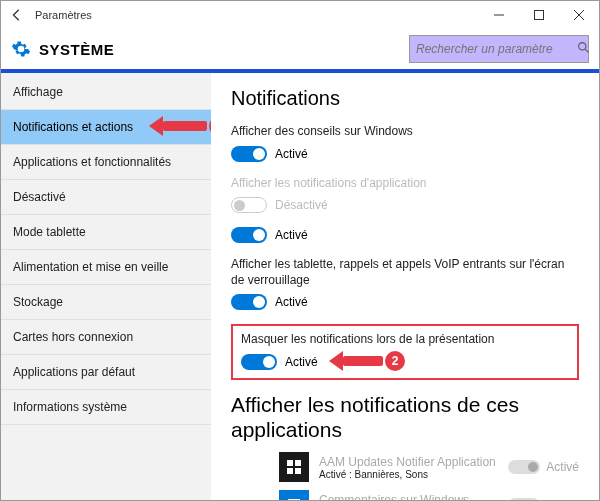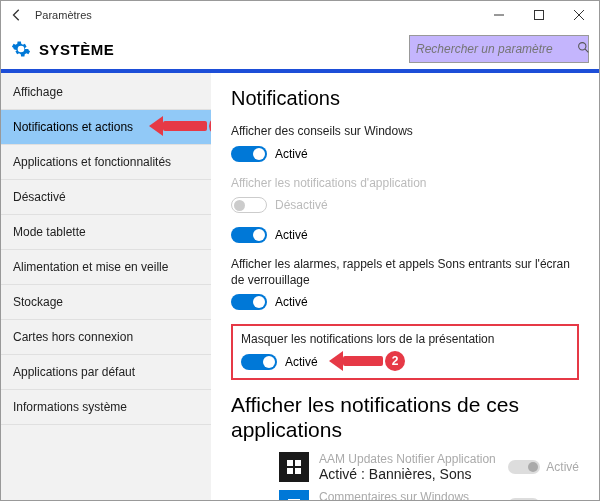--- a/index.html
+++ b/index.html
@@ -277,7 +277,7 @@
     </div>
 
     <div class="setting">
-      <div class="setting-label">Afficher les alarmes, rappels et appels Sons entrants sur l'écran de verrouillage</div>
+      <div class="setting-label">Afficher les tablette, rappels et appels VoIP entrants sur l'écran de verrouillage</div>
       <div class="toggle-row">
         <div class="toggle on"></div>
         <span class="toggle-text">Activé</span>

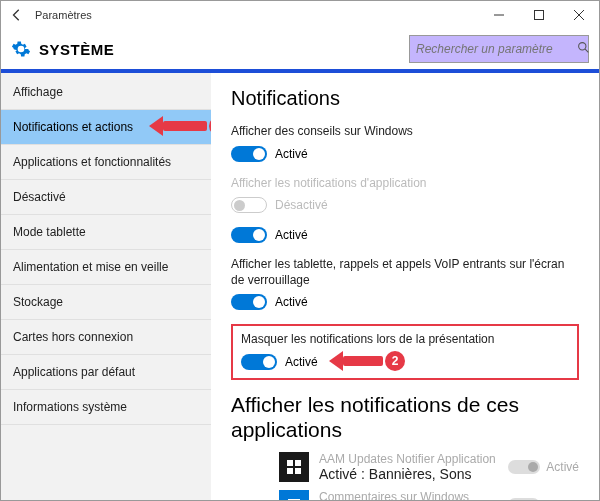--- a/index.html
+++ b/index.html
@@ -147,7 +147,7 @@
   .app-icon.dark { background: #1a1a1a; }
   .app-info { flex: 1; }
   .app-name { font-size: 12px; color: #aaa; }
-  .app-sub  { font-size: 14px; color: #222; }
+  .app-sub  { font-size: 10px; color: #222; }
   .app-toggle-col { display: flex; align-items: center; gap: 6px; color: #aaa; font-size: 12px; }
   .small-toggle {
     width: 32px; height: 14px; border-radius: 8px;

